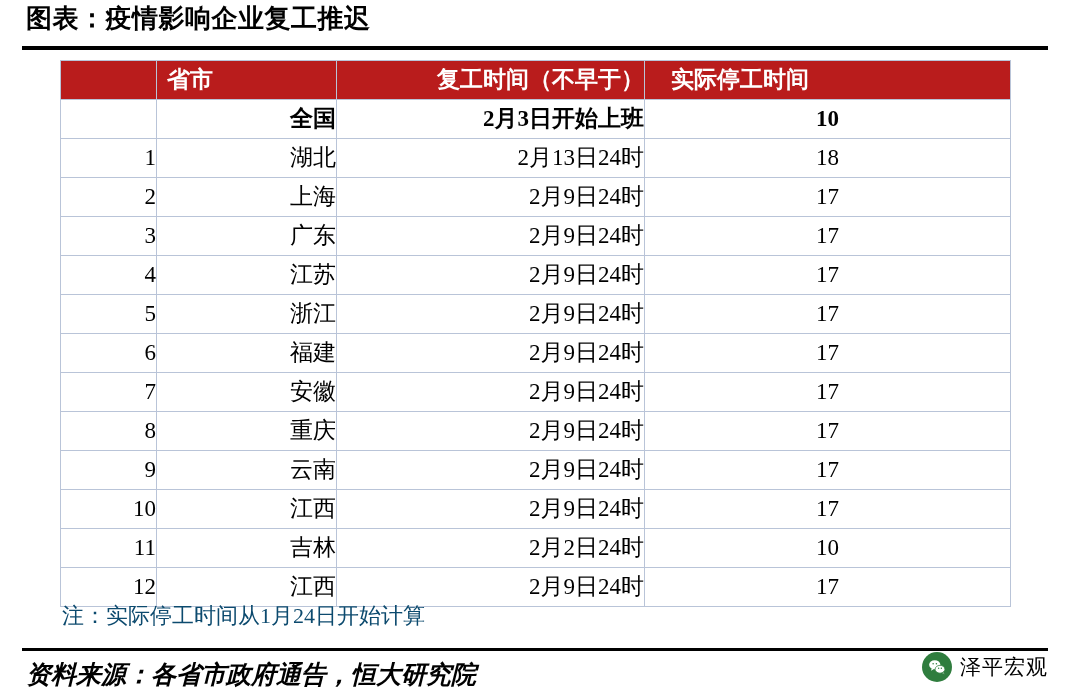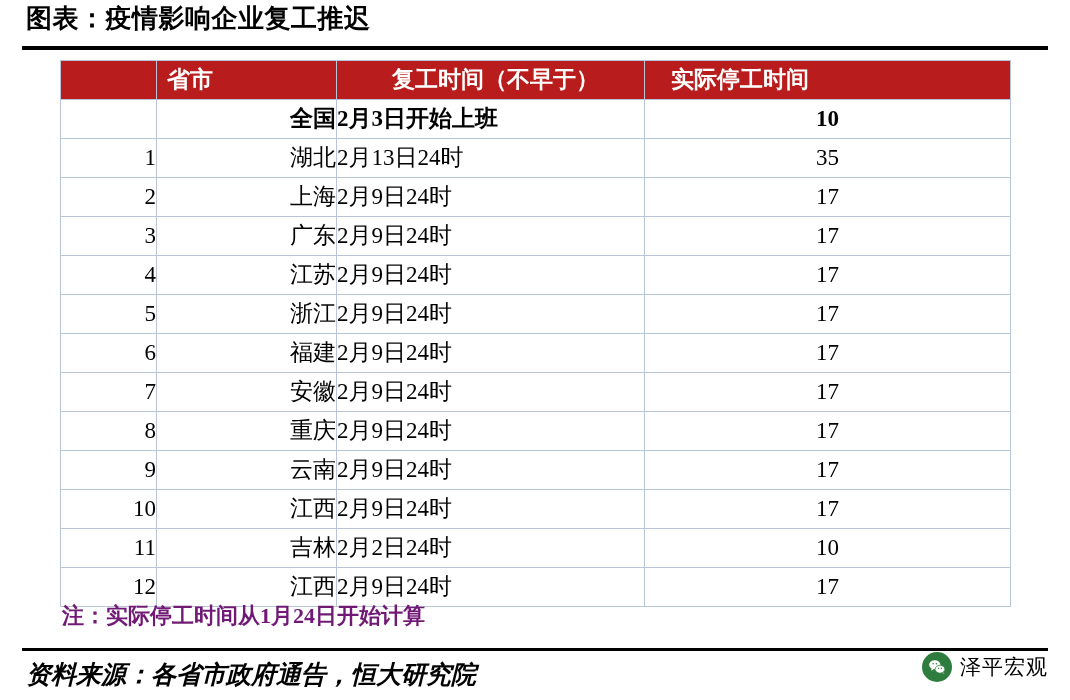--- a/index.html
+++ b/index.html
@@ -87,7 +87,7 @@
   }
   thead th.h0 { }
   thead th.h1 { text-align: left; padding-left: 10px; }
-  thead th.h2 { text-align: center; padding-left: 10px; }
+  thead th.h2 { text-align: right; padding-left: 10px; }
   thead th.h3 { text-align: left; padding-left: 26px; }
 
   td.idx {

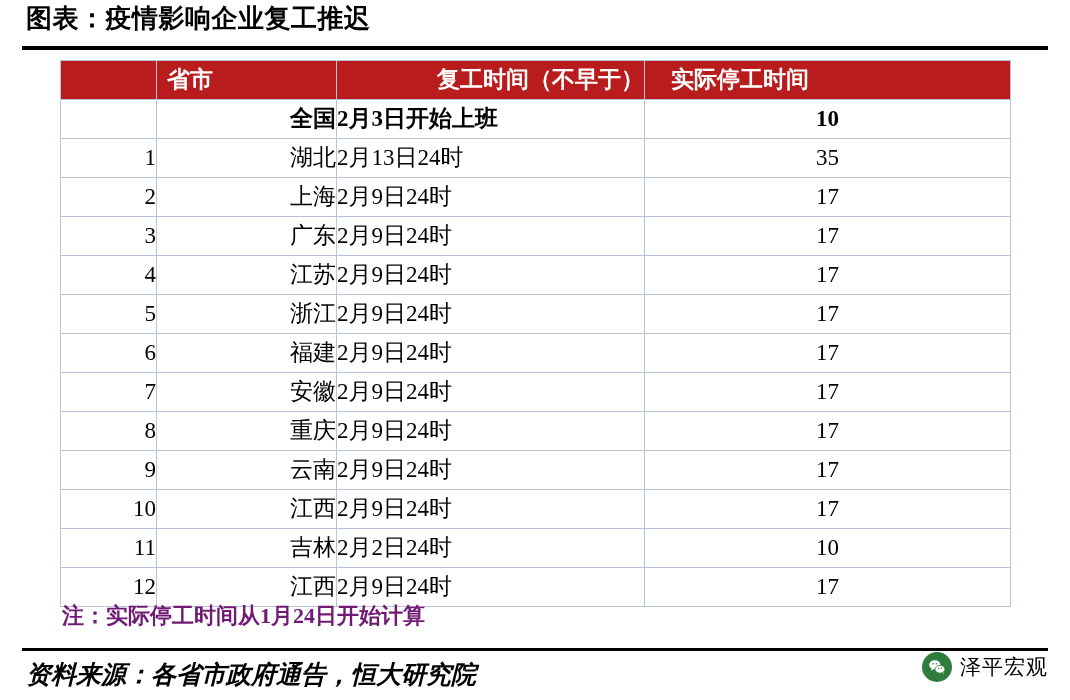--- a/index.html
+++ b/index.html
@@ -100,7 +100,7 @@
     padding-left: 10px;
   }
   td.date {
-    text-align: left;
+    text-align: right;
     padding-left: 10px;
     margin-top: 16px;
   }

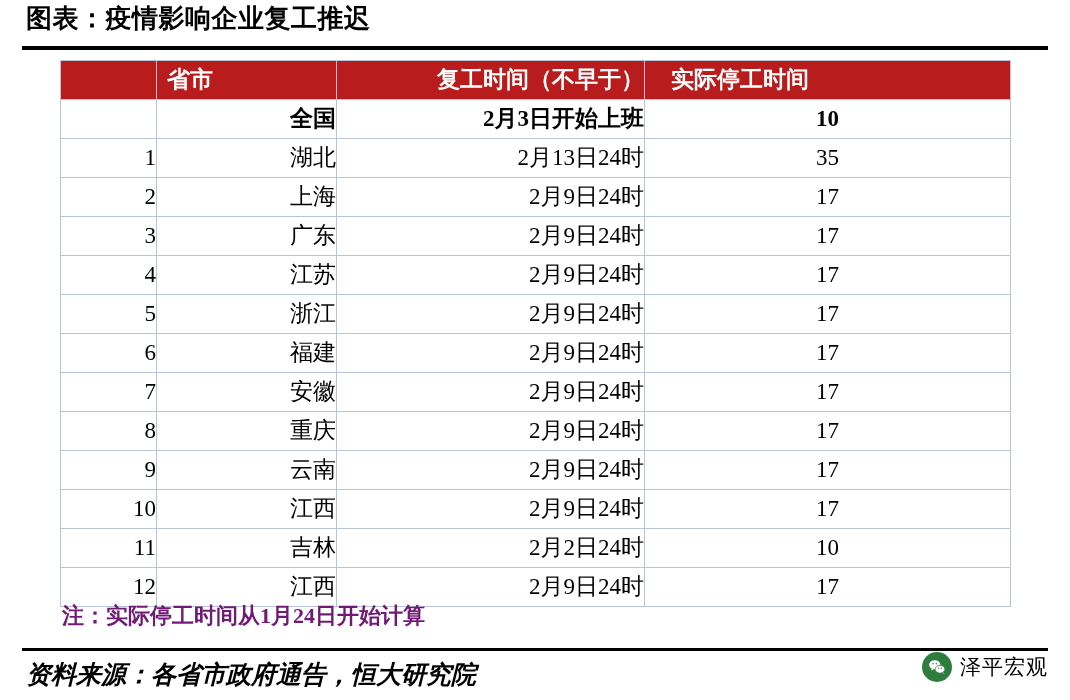--- a/index.html
+++ b/index.html
@@ -202,7 +202,7 @@
             <td class="idx">1</td>
             <td class="name">湖北</td>
             <td class="date">2月13日24时</td>
-            <td class="days">35</td>
+            <td class="days">18</td>
           </tr>
           <tr>
             <td class="idx">2</td>

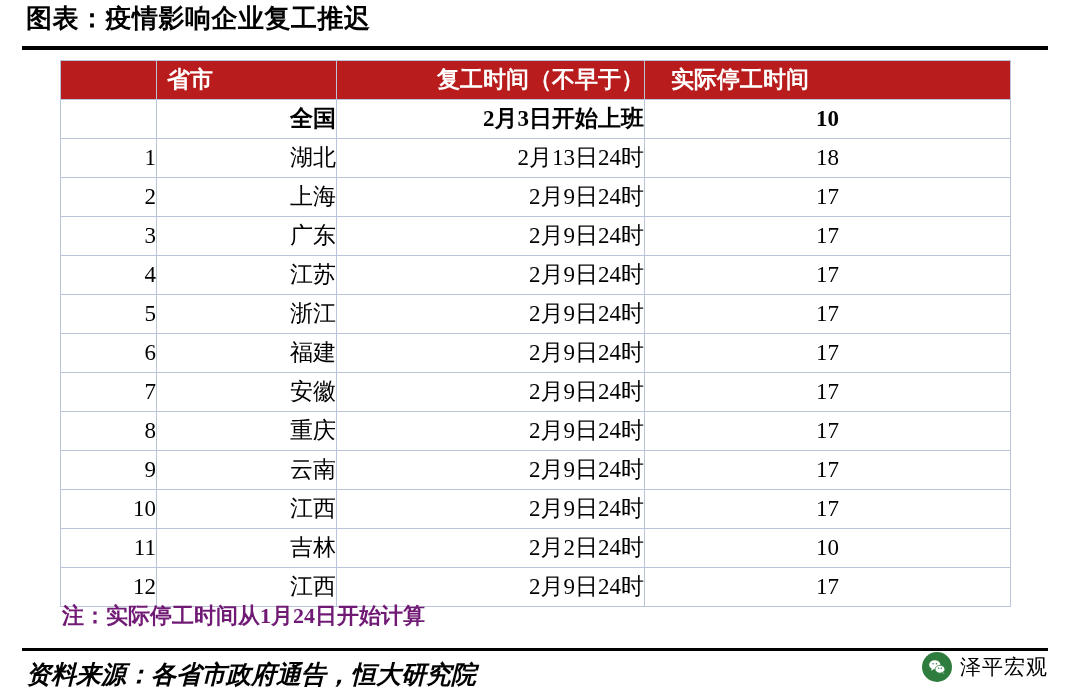--- a/index.html
+++ b/index.html
@@ -123,9 +123,8 @@
     left: 62px;
     top: 601px;
     font-size: 22px;
-    color: #701a75;
+    color: #0c4a6e;
     white-space: nowrap;
-    font-weight: bold;
   }
 
   

